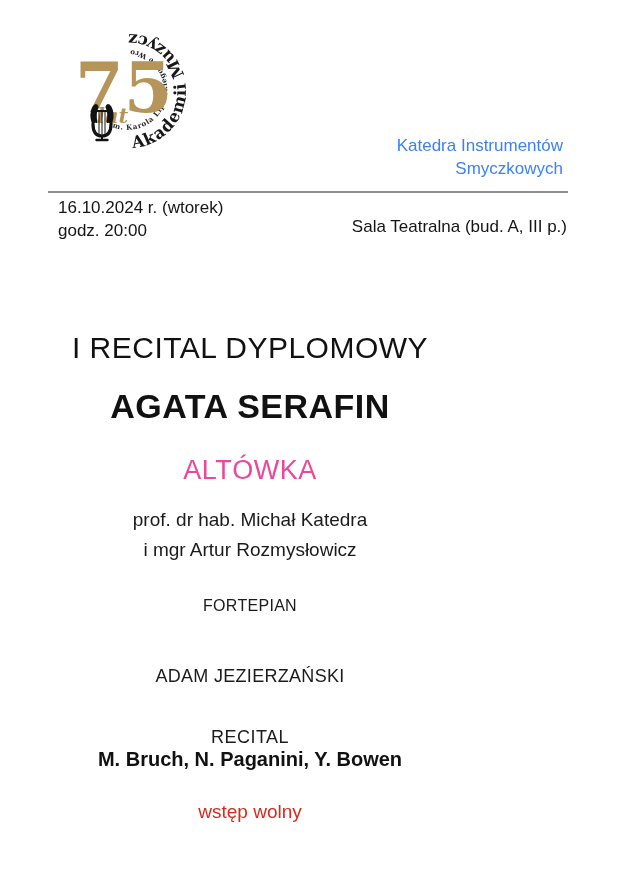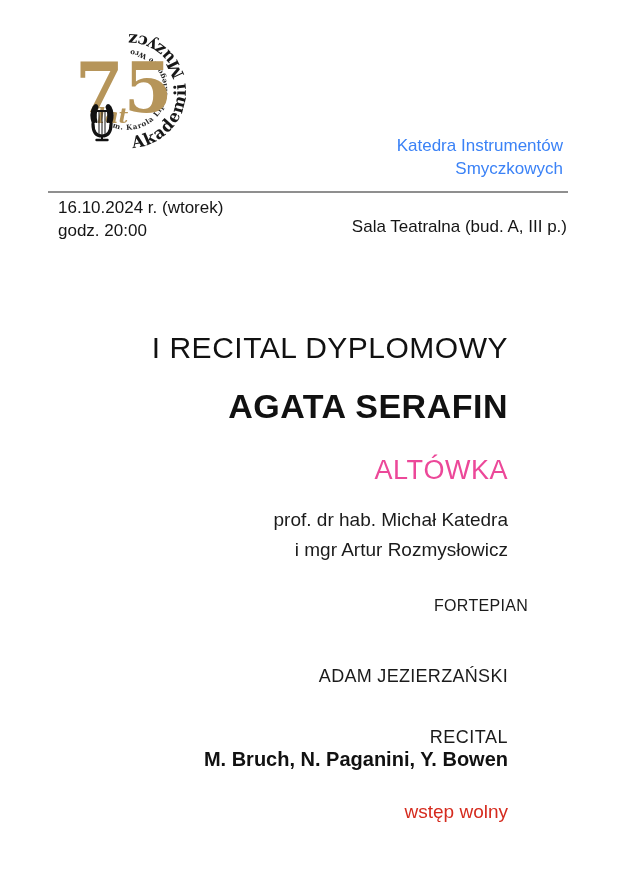--- a/index.html
+++ b/index.html
@@ -33,7 +33,7 @@
   }
 
   
-  .c { position: absolute; left: 8px; width: 500px; text-align: right; white-space: nowrap; }
+  .c { position: absolute; left: 0; width: 500px; text-align: center; white-space: nowrap; }
   .recital-title   { top: 331px; font-size: 30px; letter-spacing: 0.5px; color: #111; }
   .performer-name  { top: 387px; font-size: 34px; font-weight: bold; letter-spacing: 0.5px; color: #111; }
   .instrument      { top: 455px; font-size: 27px; letter-spacing: 0.5px; color: #ec4899; }

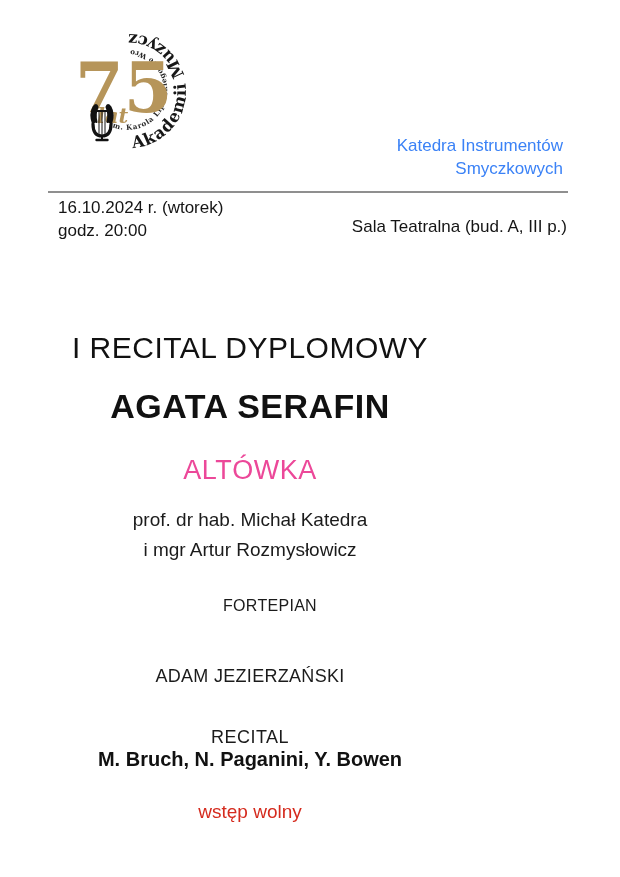--- a/index.html
+++ b/index.html
@@ -39,7 +39,7 @@
   .instrument      { top: 455px; font-size: 27px; letter-spacing: 0.5px; color: #ec4899; }
   .teacher-1       { top: 509px; font-size: 19px; color: #1b1b1b; }
   .teacher-2       { top: 539px; font-size: 19px; color: #1b1b1b; }
-  .accomp-role     { top: 597px; font-size: 16px; letter-spacing: 0.3px; color: #1b1b1b; padding-left: 20px; }
+  .accomp-role     { top: 597px; font-size: 16px; letter-spacing: 0.3px; color: #1b1b1b; }
   .accomp-name     { top: 618px; font-size: 18px; letter-spacing: 0.3px; color: #1b1b1b; margin-top: 48px; }
   .program-label   { top: 727px; font-size: 18px; letter-spacing: 0.5px; color: #1b1b1b; }
   .program-comp    { top: 748px; font-size: 20px; font-weight: bold; color: #111; }

